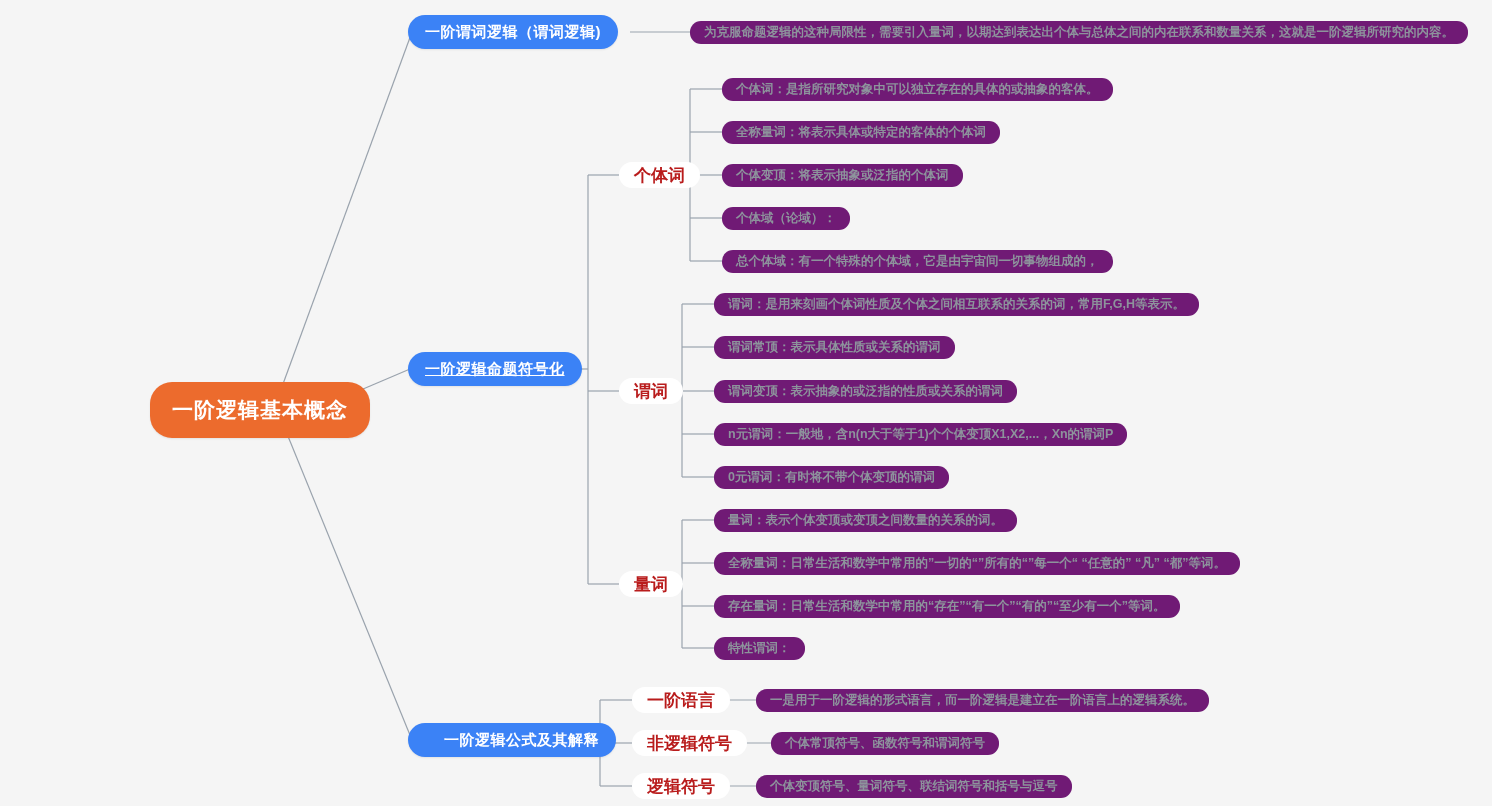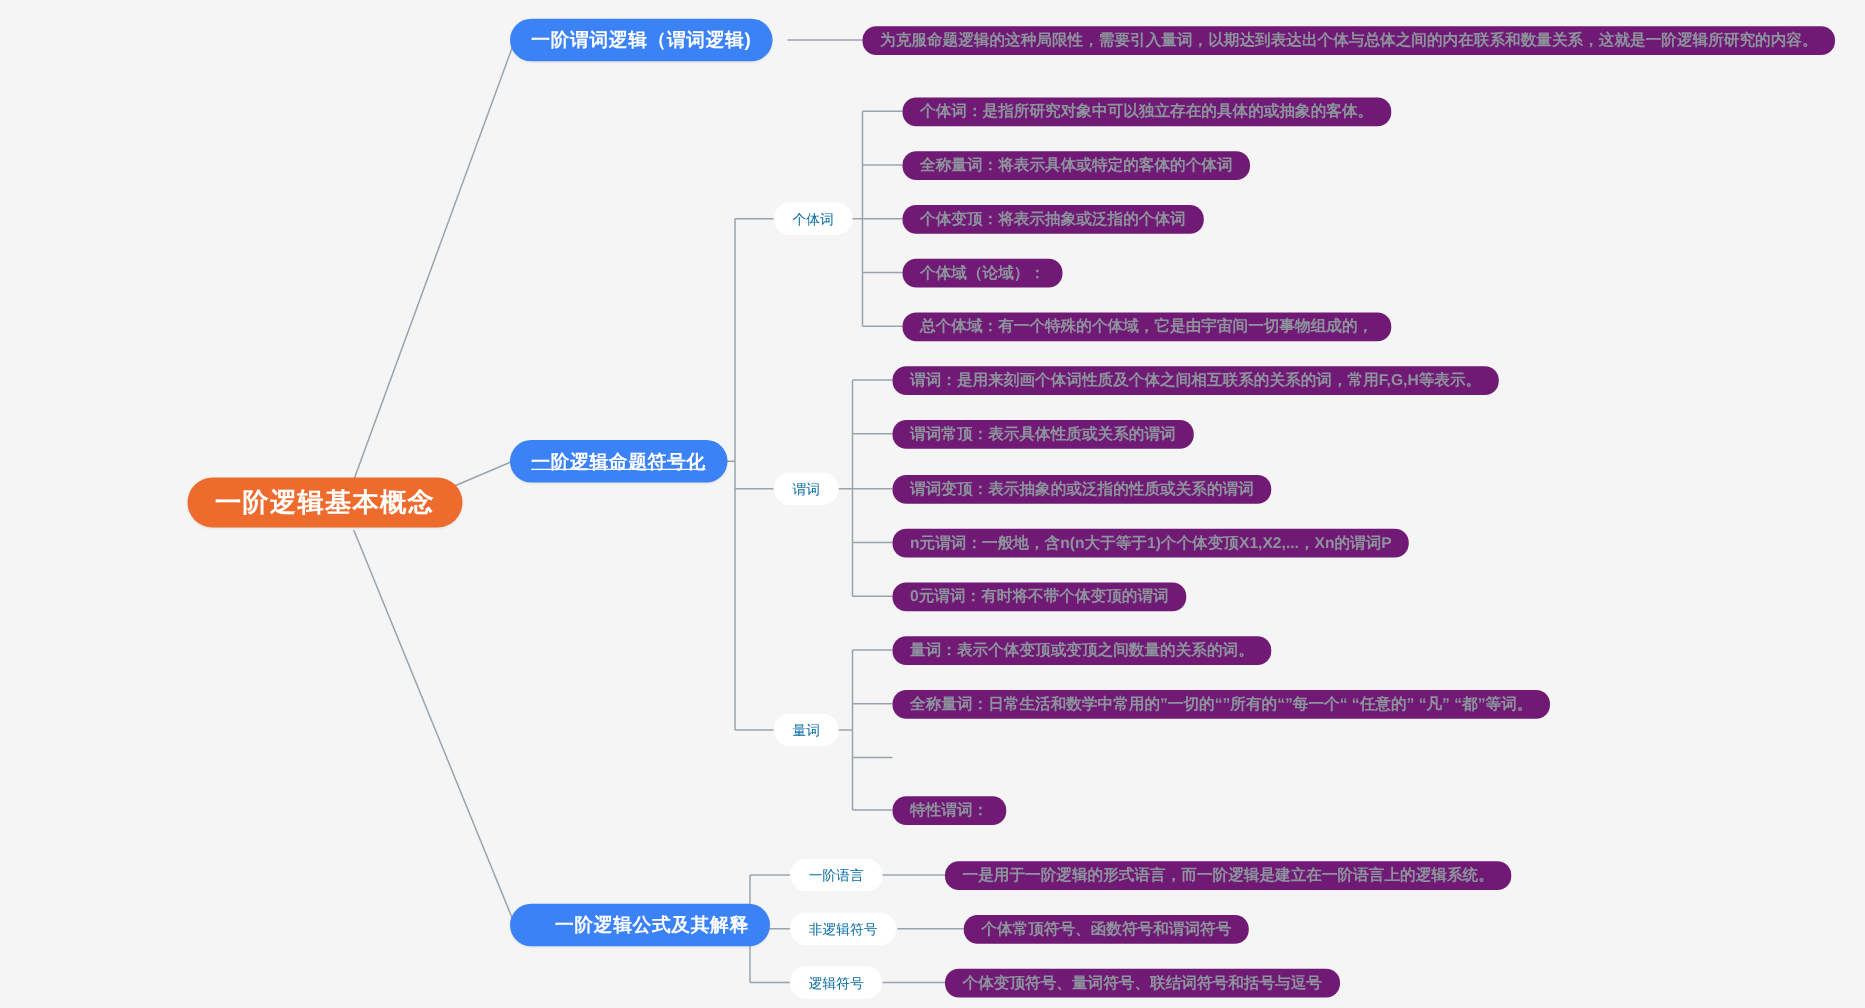--- a/index.html
+++ b/index.html
@@ -61,12 +61,12 @@
   
   .node.sub {
     background: #ffffff;
-    color: #0369a1;
-    font-size: 11px;
+    color: #b91c1c;
+    font-size: 17px;
     border-radius: 13px;
     padding: 0 15px;
     height: 26px;
-    font-weight: normal;
+    font-weight: bold;
   }
   
   .node.leaf {

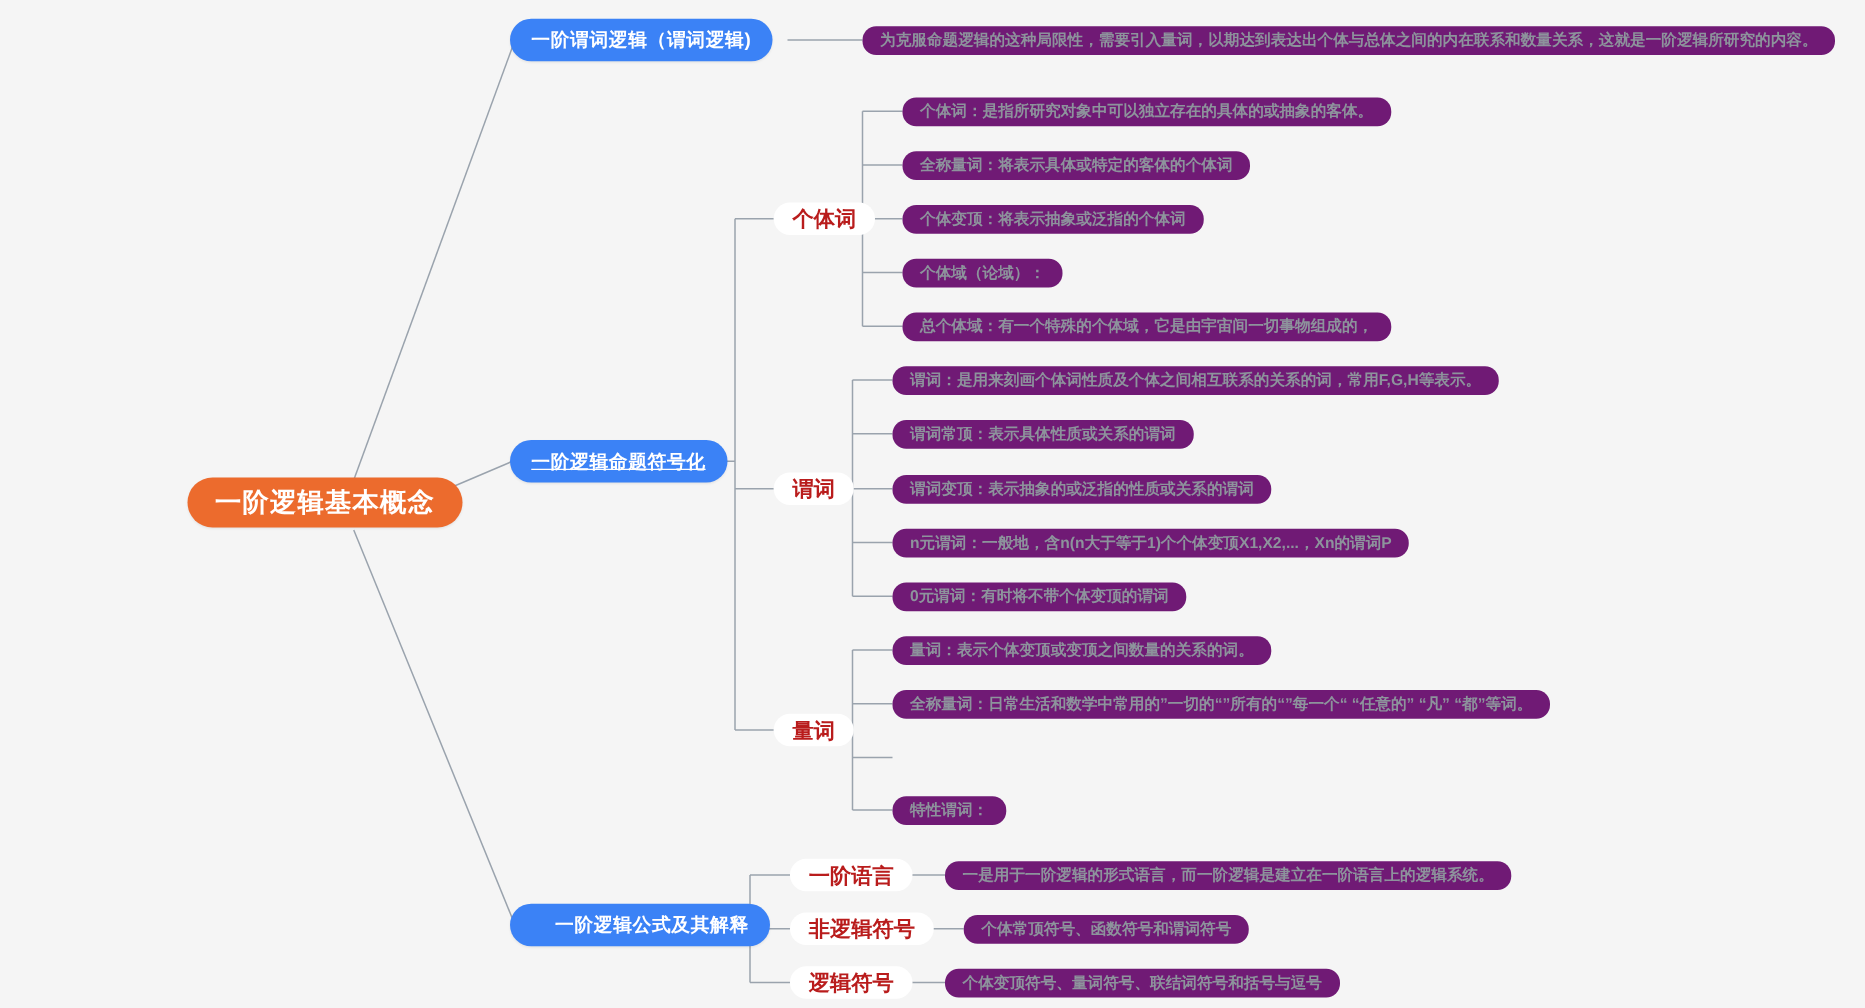--- a/index.html
+++ b/index.html
@@ -42,7 +42,7 @@
     font-size: 21px;
     border-radius: 22px;
     padding: 0 22px;
-    height: 40px;
+    height: 56px;
     letter-spacing: 1px;
     box-shadow: 0 1px 2px rgba(0,0,0,0.08);
   }

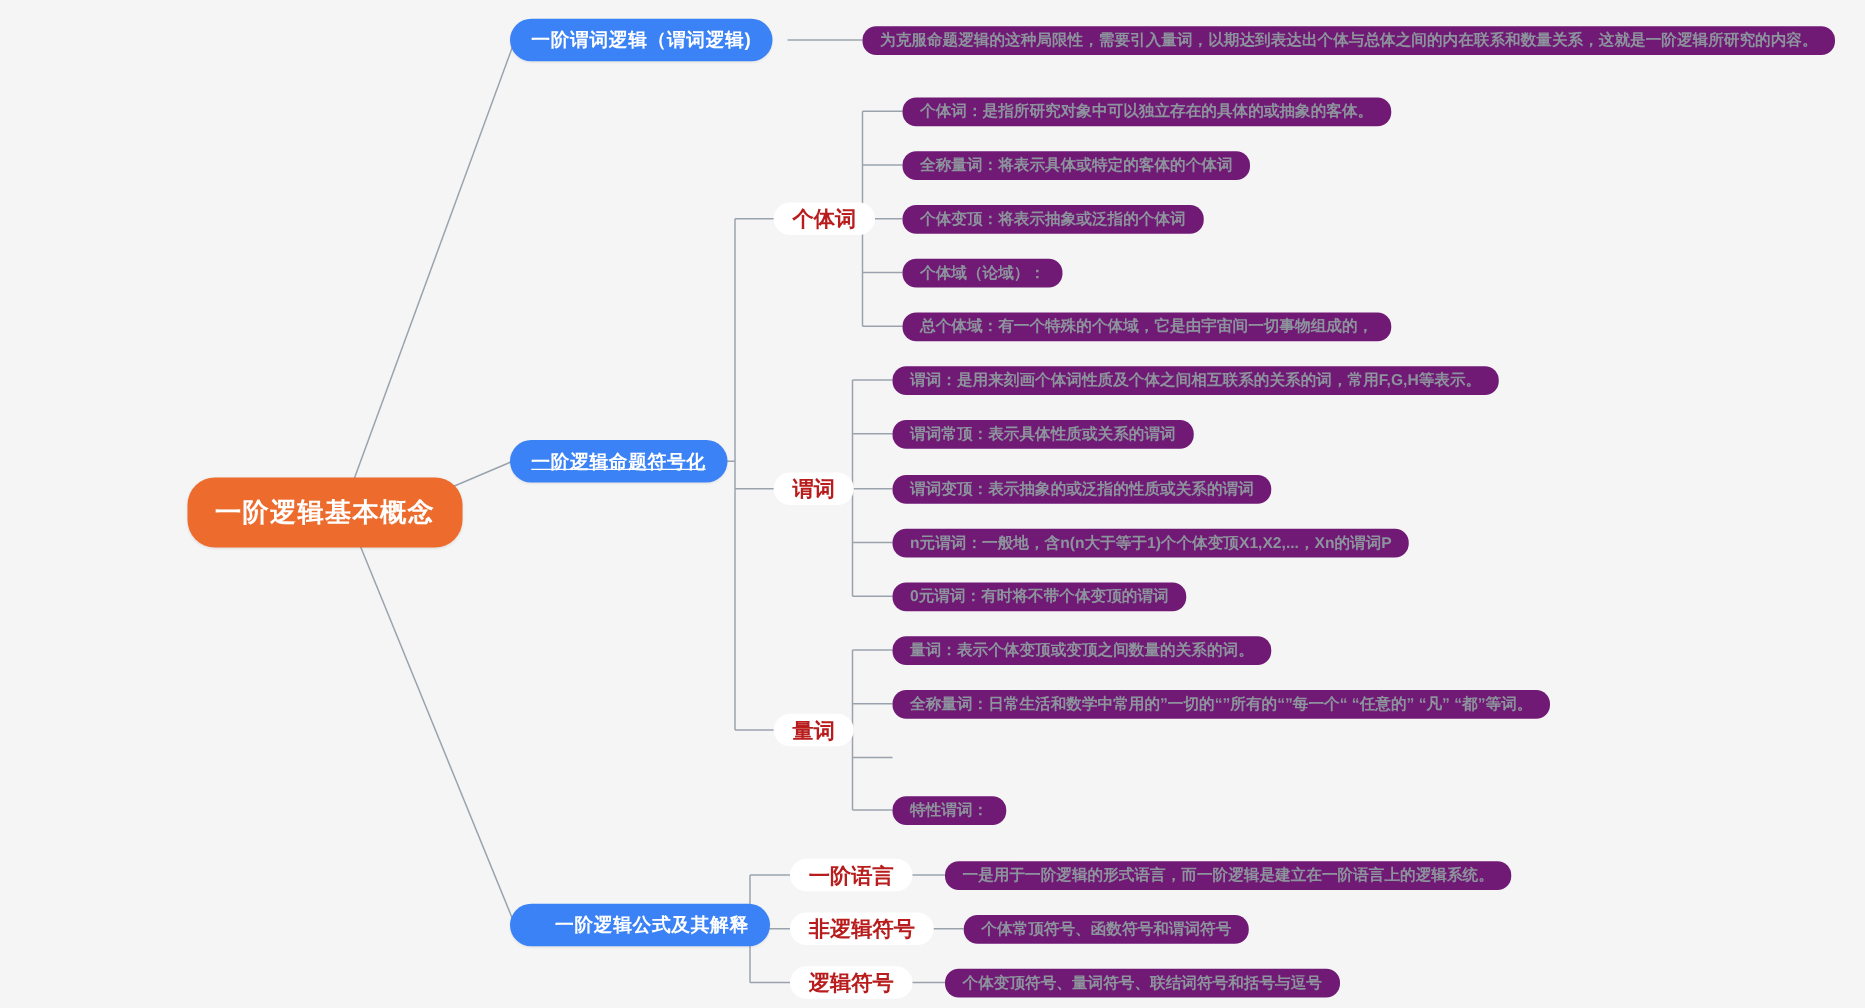--- a/index.html
+++ b/index.html
@@ -198,6 +198,9 @@
   <div class="node leaf" style="left:714px; top:552px;">
     <span>全称量词：日常生活和数学中常用的”一切的“”所有的“”每一个“ “任意的” “凡” “都”等词。</span>
   </div>
+  <div class="node leaf" style="left:714px; top:595px;">
+    <span>存在量词：日常生活和数学中常用的“存在”“有一个”“有的”“至少有一个”等词。</span>
+  </div>
   <div class="node leaf" style="left:714px; top:637px;">
     <span>特性谓词：</span>
   </div>

